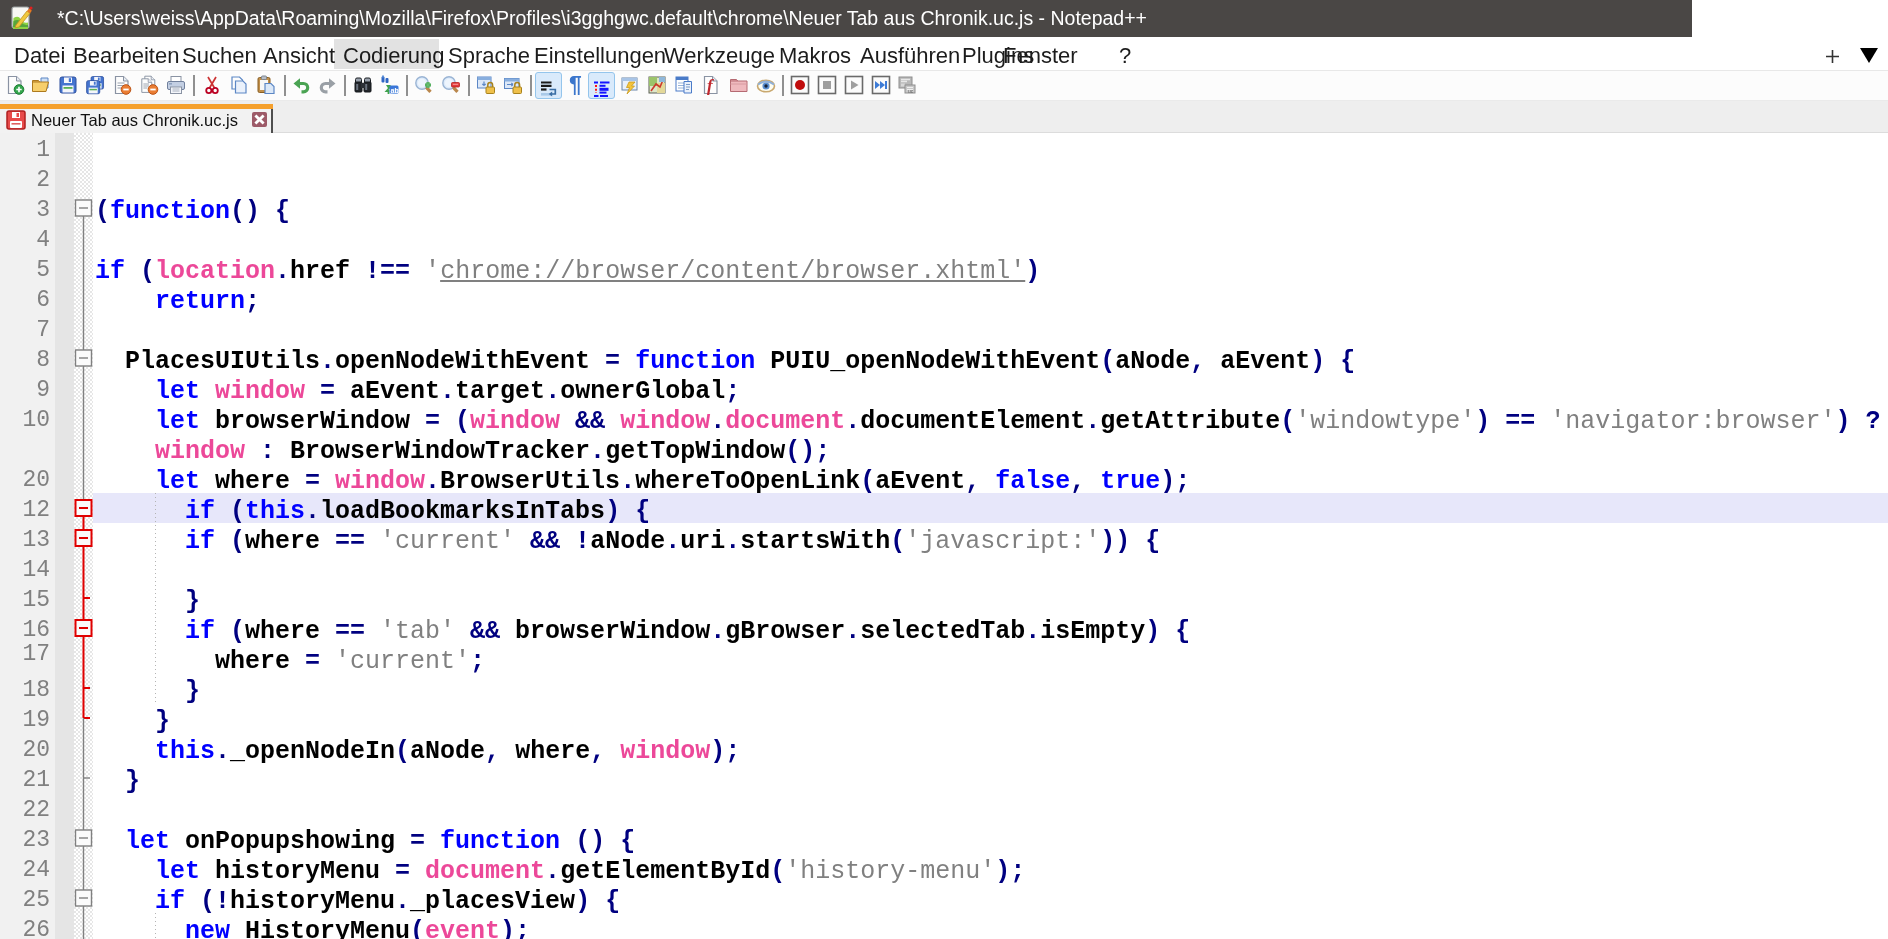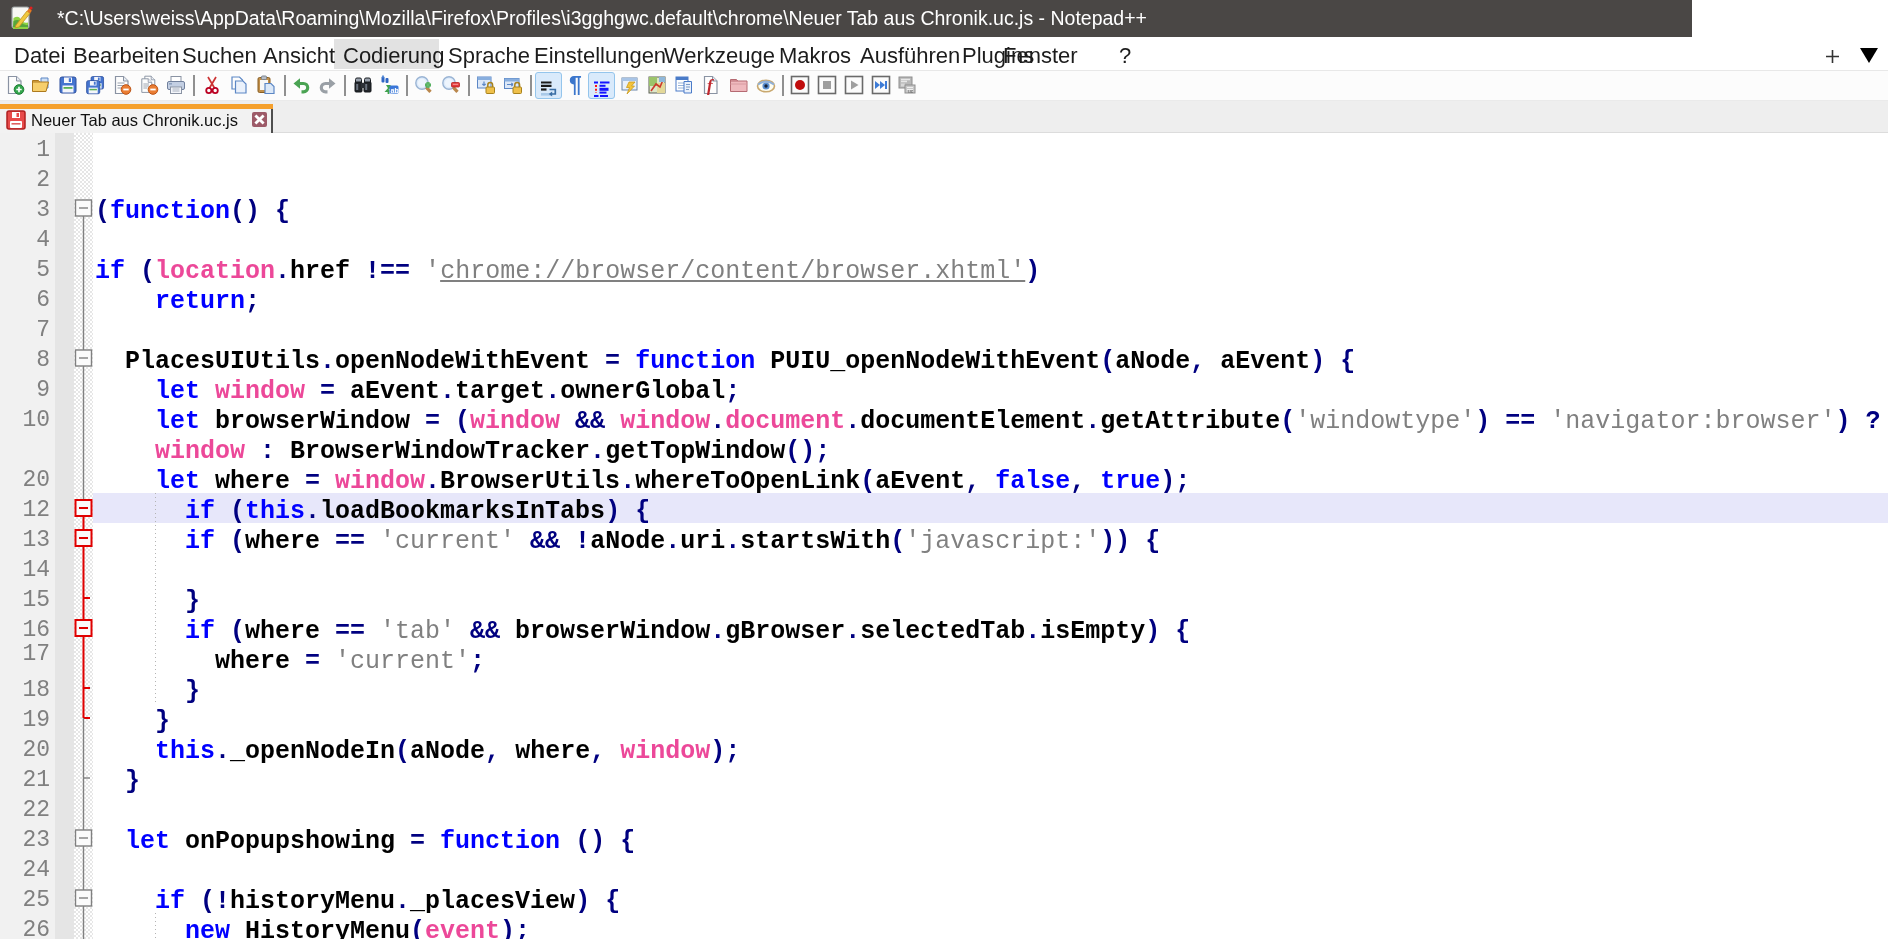--- a/index.html
+++ b/index.html
@@ -390,6 +390,7 @@
 <pre class="r" style="top:600px">    <span class="k">this</span><span class="o">.</span>_openNodeIn<span class="o">(</span>aNode<span class="o">,</span> where<span class="o">,</span> <span class="t">window</span><span class="o">);</span></pre>
 <pre class="r" style="top:630px">  <span class="o">}</span></pre>
 <pre class="r" style="top:690px">  <span class="k">let</span> onPopupshowing<span class="o"> = </span><span class="k">function</span> <span class="o">() {</span></pre>
+<pre class="r" style="top:720px">    <span class="k">let</span> historyMenu<span class="o"> = </span><span class="t">document</span><span class="o">.</span>getElementById<span class="o">(</span><span class="s">'history-menu'</span><span class="o">);</span></pre>
 <pre class="r" style="top:750px">    <span class="k">if</span><span class="o"> (!</span>historyMenu<span class="o">.</span>_placesView<span class="o">) {</span></pre>
 <pre class="r" style="top:780px">      <span class="k">new</span> HistoryMenu<span class="o">(</span><span class="t">event</span><span class="o">);</span></pre>
 </div>

